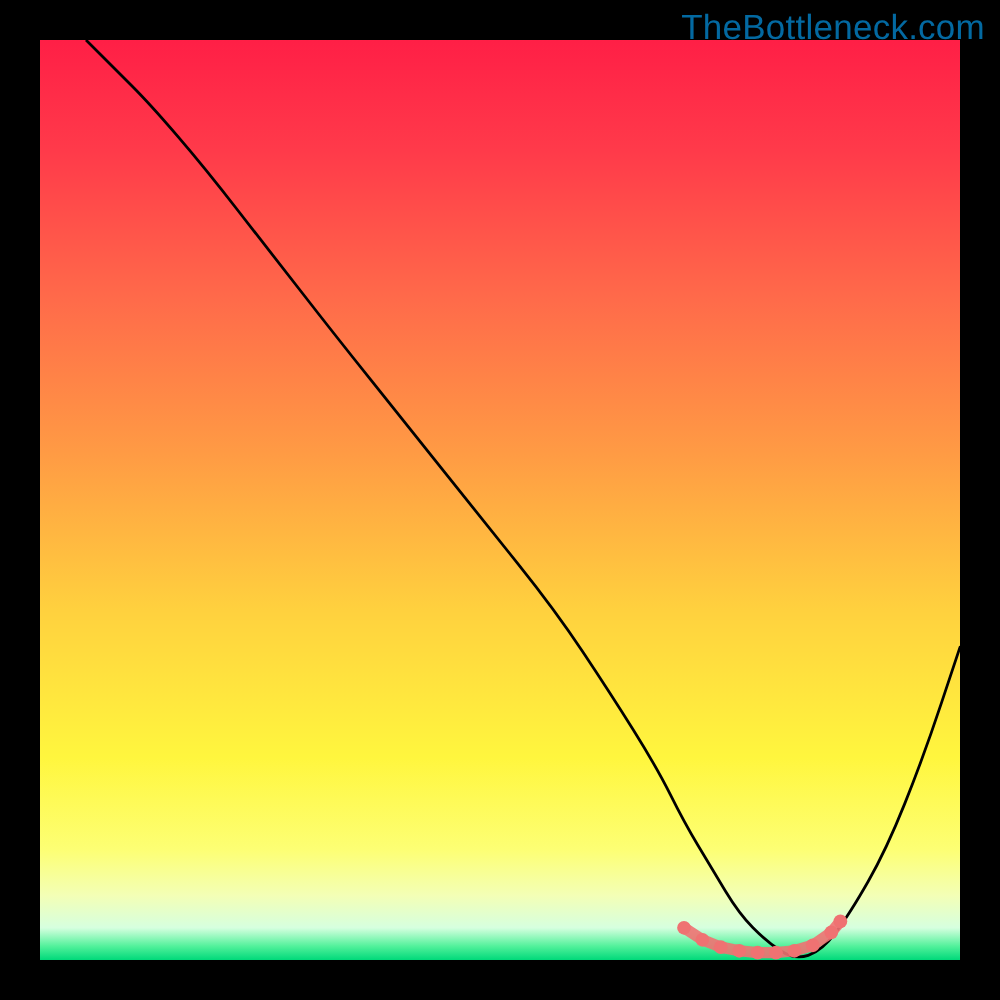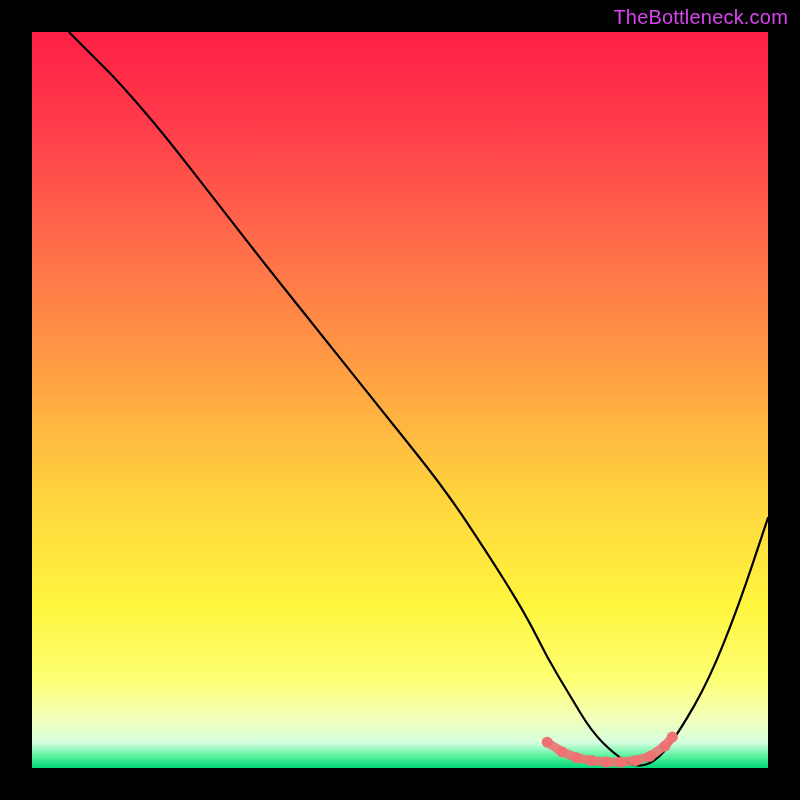--- a/index.html
+++ b/index.html
@@ -30,8 +30,8 @@
     position: absolute;
     top: 6px;
     right: 12px;
-    color: #d946ef;
-    font-size: 20px;
+    color: #0369a1;
+    font-size: 28px;
     font-weight: 500;
     letter-spacing: 0.2px;
     pointer-events: none;

